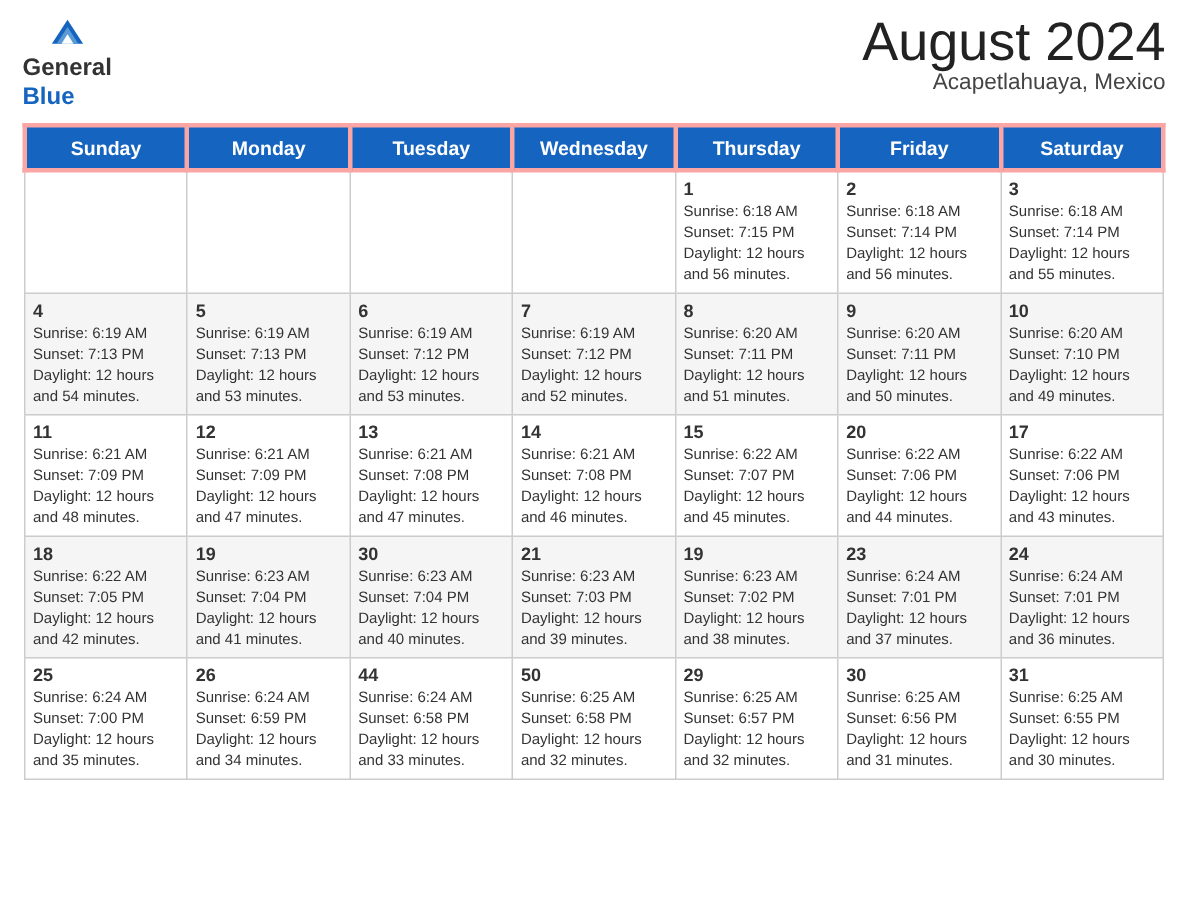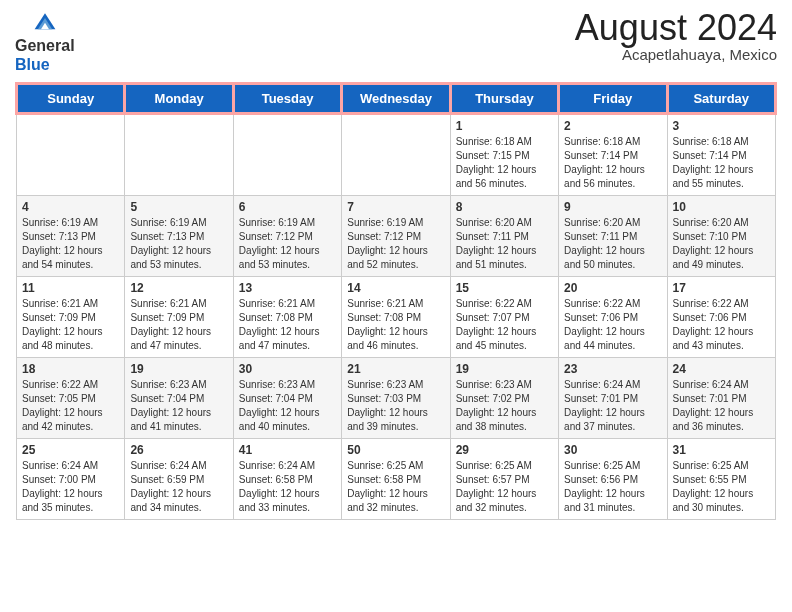--- a/index.html
+++ b/index.html
@@ -246,7 +246,7 @@
             <div class="day-info">Sunrise: 6:24 AM<br>Sunset: 6:59 PM<br>Daylight: 12 hours and 34 minutes.</div>
           </td>
           <td>
-            <div class="day-num">41</div>
+            <div class="day-num">44</div>
             <div class="day-info">Sunrise: 6:24 AM<br>Sunset: 6:58 PM<br>Daylight: 12 hours and 33 minutes.</div>
           </td>
           <td>

